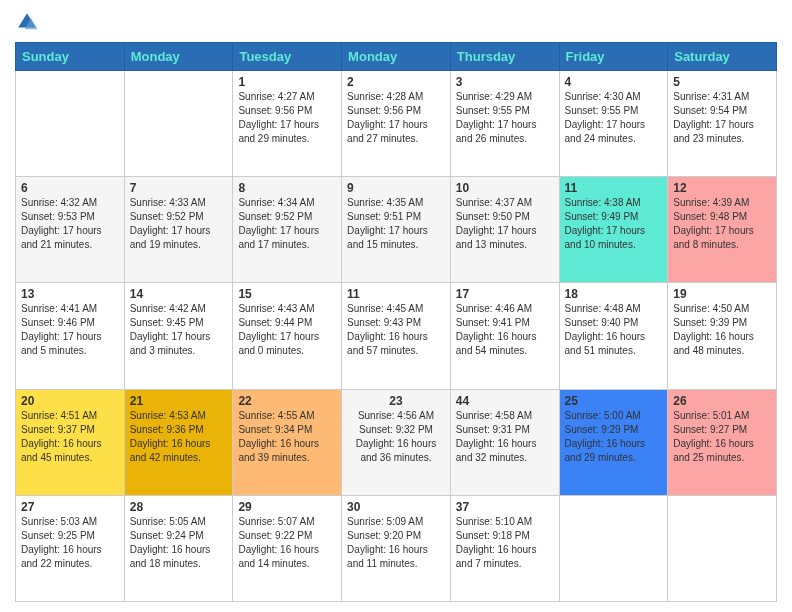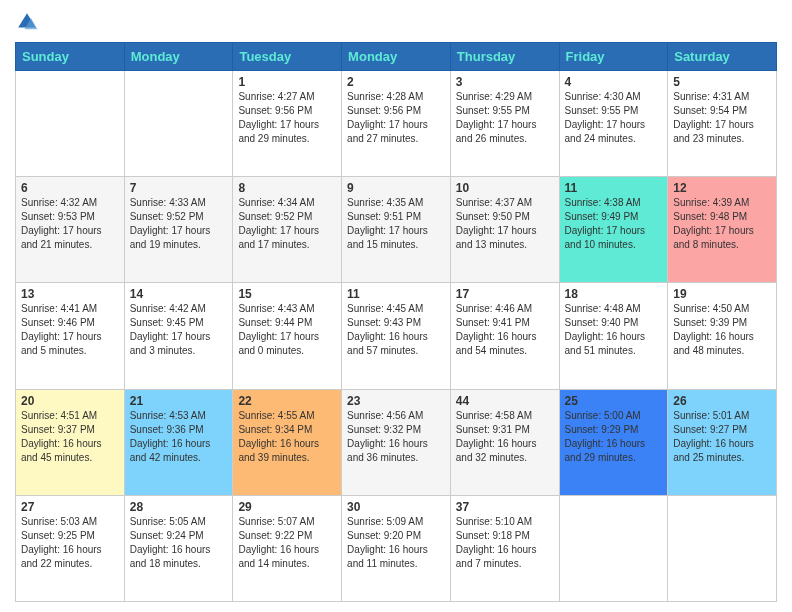--- a/index.html
+++ b/index.html
@@ -215,7 +215,7 @@
           </td>
         </tr>
         <tr>
-          <td style="background: #fef9c3;">
+          <td style="background: #fde047;">
             <span class="day-num">20</span>
             <div class="day-info">Sunrise: 4:51 AM<br>Sunset: 9:37 PM<br>Daylight: 16 hours and 45 minutes.</div>
           </td>

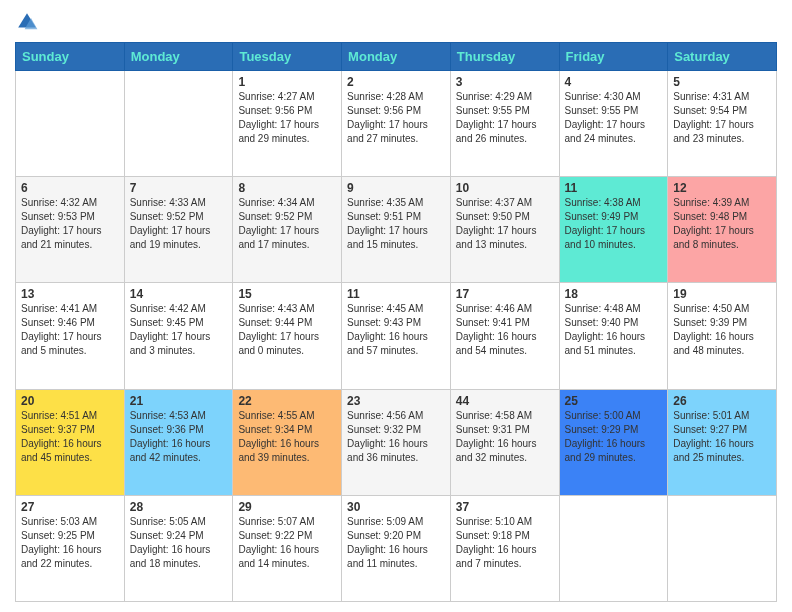--- a/index.html
+++ b/index.html
@@ -219,7 +219,7 @@
             <span class="day-num">20</span>
             <div class="day-info">Sunrise: 4:51 AM<br>Sunset: 9:37 PM<br>Daylight: 16 hours and 45 minutes.</div>
           </td>
-          <td style="background: #7dd3fc;">
+          <td style="background: #eab308;">
             <span class="day-num">21</span>
             <div class="day-info">Sunrise: 4:53 AM<br>Sunset: 9:36 PM<br>Daylight: 16 hours and 42 minutes.</div>
           </td>

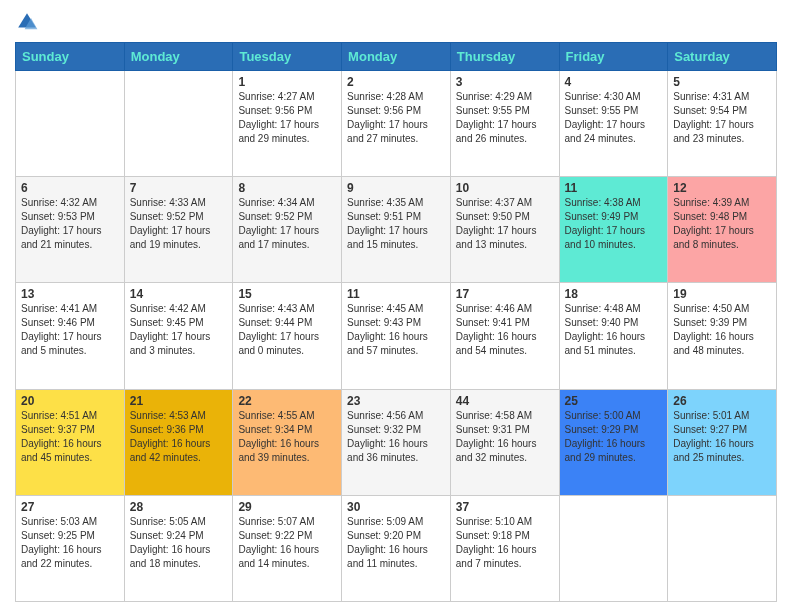--- a/index.html
+++ b/index.html
@@ -227,7 +227,7 @@
             <span class="day-num">22</span>
             <div class="day-info">Sunrise: 4:55 AM<br>Sunset: 9:34 PM<br>Daylight: 16 hours and 39 minutes.</div>
           </td>
-          <td style="background: rgb(245, 245, 245);">
+          <td style="background: rgb(245, 245, 245); text-align: center;">
             <span class="day-num">23</span>
             <div class="day-info">Sunrise: 4:56 AM<br>Sunset: 9:32 PM<br>Daylight: 16 hours and 36 minutes.</div>
           </td>

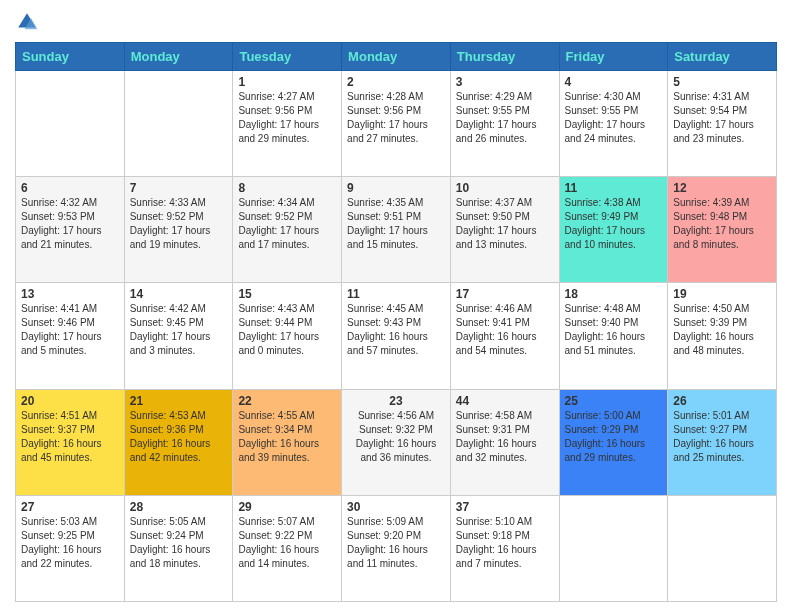--- a/index.html
+++ b/index.html
@@ -239,7 +239,7 @@
             <span class="day-num">25</span>
             <div class="day-info">Sunrise: 5:00 AM<br>Sunset: 9:29 PM<br>Daylight: 16 hours and 29 minutes.</div>
           </td>
-          <td style="background: #7dd3fc;">
+          <td style="background: #fca5a5;">
             <span class="day-num">26</span>
             <div class="day-info">Sunrise: 5:01 AM<br>Sunset: 9:27 PM<br>Daylight: 16 hours and 25 minutes.</div>
           </td>

